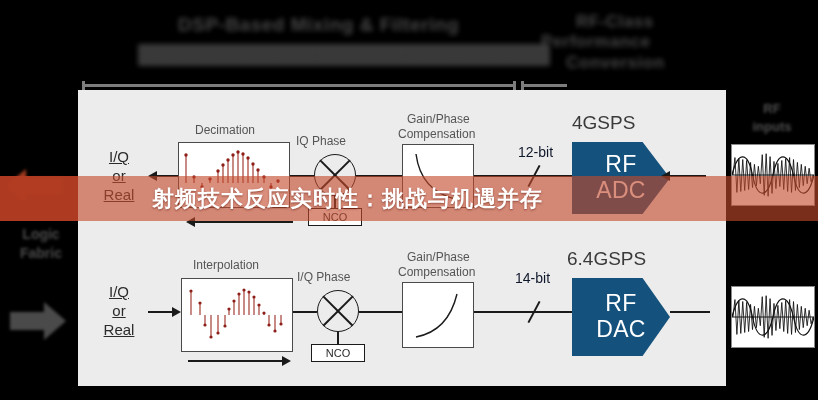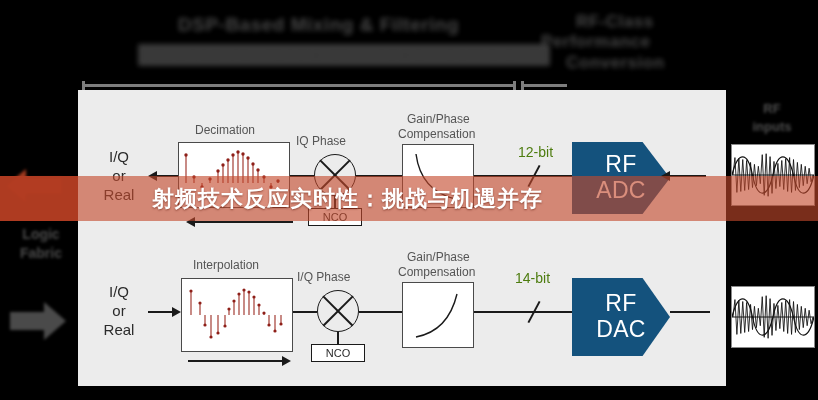--- a/index.html
+++ b/index.html
@@ -220,6 +220,7 @@
     <div class="slash" style="left:455px;top:74px;"></div>
     <div class="bits" style="left:440px;top:54px;">12-bit</div>
 
+    <div class="gsps" style="left:494px;top:22px;">4GSPS</div>
     <div class="conv" style="left:494px;top:52px;width:98px;height:72px;">
       <div>
         <div>RF</div>

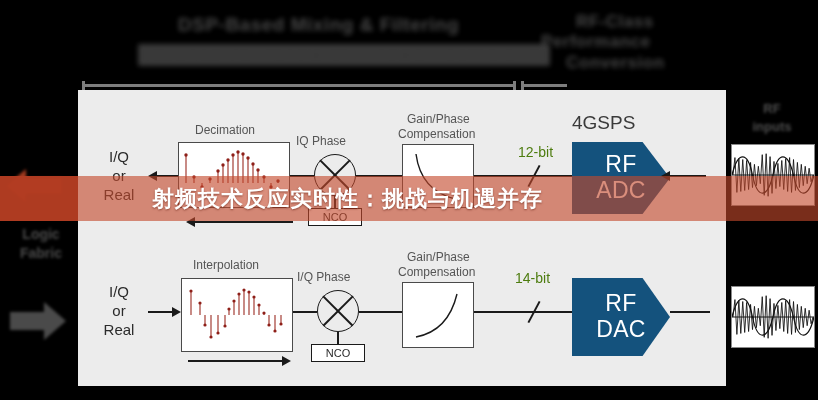--- a/index.html
+++ b/index.html
@@ -53,7 +53,7 @@
 
   
   .iqstack{position:absolute;text-align:center;line-height:1.25;}
-  .iqstack div{color:#2b2b2b;font-size:15px;}
+  .iqstack div{color:#2b2b2b;font-size:15px;text-decoration:underline;}
 
   
   .mixer{position:absolute;width:42px;height:42px;border:1.6px solid #1a1a1a;border-radius:50%;box-sizing:border-box;}

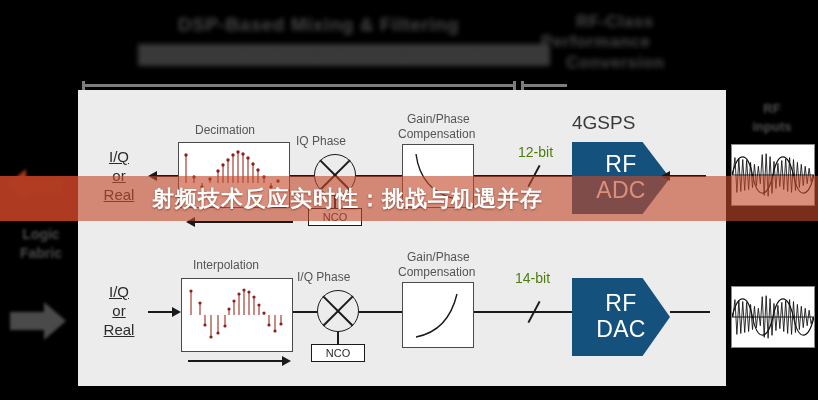--- a/index.html
+++ b/index.html
@@ -65,7 +65,7 @@
 
   
   .gsps{position:absolute;color:#3a3a3a;font-size:19px;white-space:nowrap;}
-  .bits{position:absolute;color:#4d7c0f;font-size:14px;white-space:nowrap;}
+  .bits{position:absolute;color:#0f172a;font-size:14px;white-space:nowrap;}
   .slash{position:absolute;width:2px;height:24px;background:#1a1a1a;transform:rotate(28deg);}
 
   

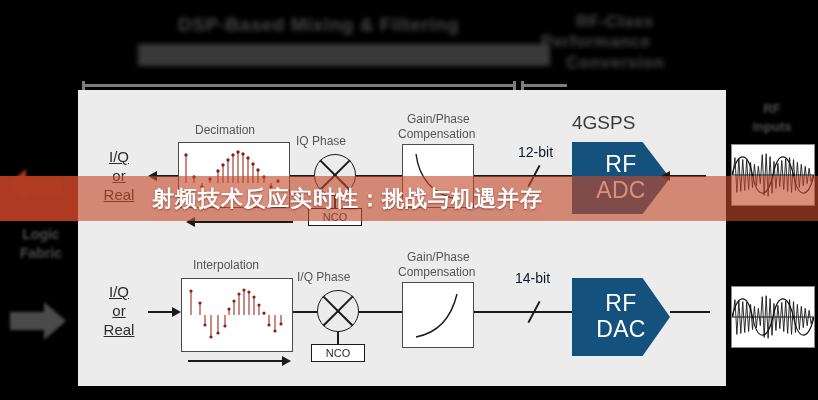--- a/index.html
+++ b/index.html
@@ -311,6 +311,7 @@
     <div class="slash" style="left:455px;top:210px;"></div>
     <div class="bits" style="left:437px;top:180px;">14-bit</div>
 
+    <div class="gsps" style="left:489px;top:158px;">6.4GSPS</div>
     <div class="conv" style="left:494px;top:188px;width:98px;height:78px;">
       <div>
         <div>RF</div>

